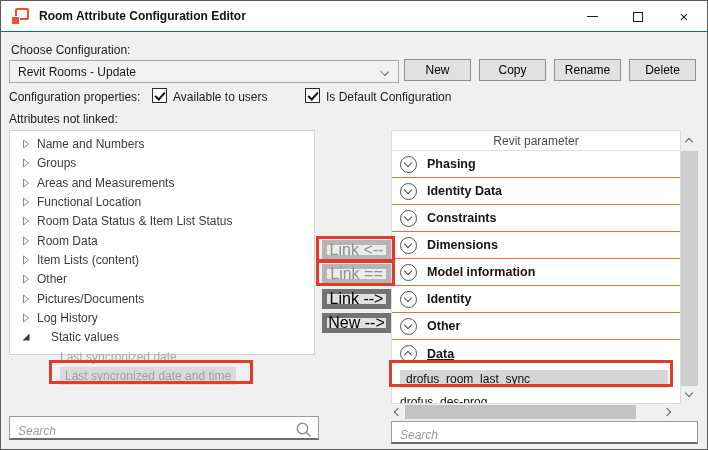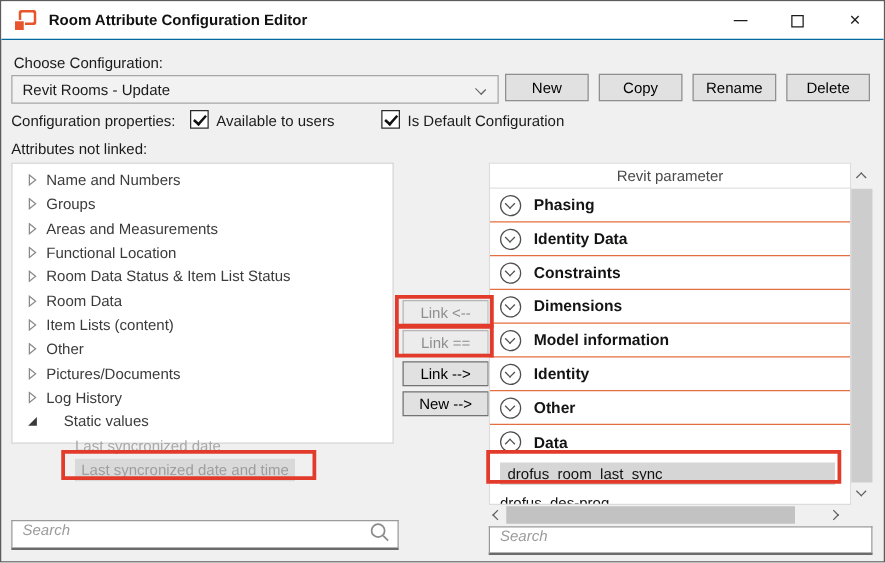--- a/index.html
+++ b/index.html
@@ -57,8 +57,8 @@
   .search-icon { margin-right:6px; flex:0 0 auto; }
   
   .mbtn { position:absolute; left:321px; width:69px; height:20px; background:#e1e1e1;
-    border:1px solid #737373; display:flex; align-items:center; justify-content:center;
-    font-size:12px; color:#000; }
+    border:5px solid #737373; display:flex; align-items:center; justify-content:center;
+    font-size:16px; color:#000; }
   .mbtn.disabled { color:#8f8f8f; background:#ececec; border-color:#b5b5b5; }
   
   .rpanel { position:absolute; left:390px; top:129px; width:290px; height:274px;

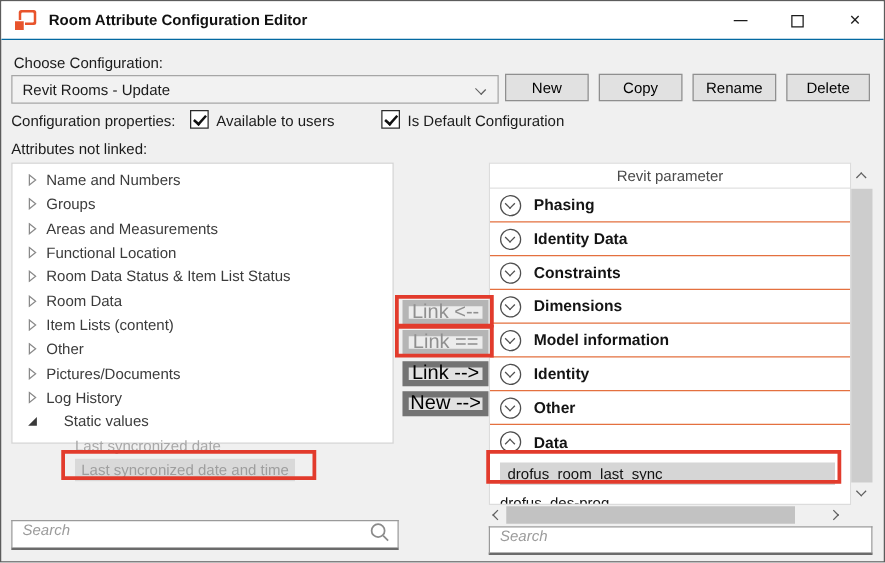--- a/index.html
+++ b/index.html
@@ -68,7 +68,7 @@
   .grow { height:27px; display:flex; align-items:center; padding-left:8px; gap:10px;
     border-bottom:1px solid #e4703f; }
   .grow b { font-size:12.5px; color:#141414; }
-  .grow.noline { border-bottom:none; }
+  .grow.noline { border-bottom:none;text-decoration:underline; }
   .circ { width:17px; height:17px; border:1.4px solid #4f4f4f; border-radius:50%;
     position:relative; flex:0 0 auto; }
   .circ::after { content:""; position:absolute; left:4.2px; width:5px; height:5px;

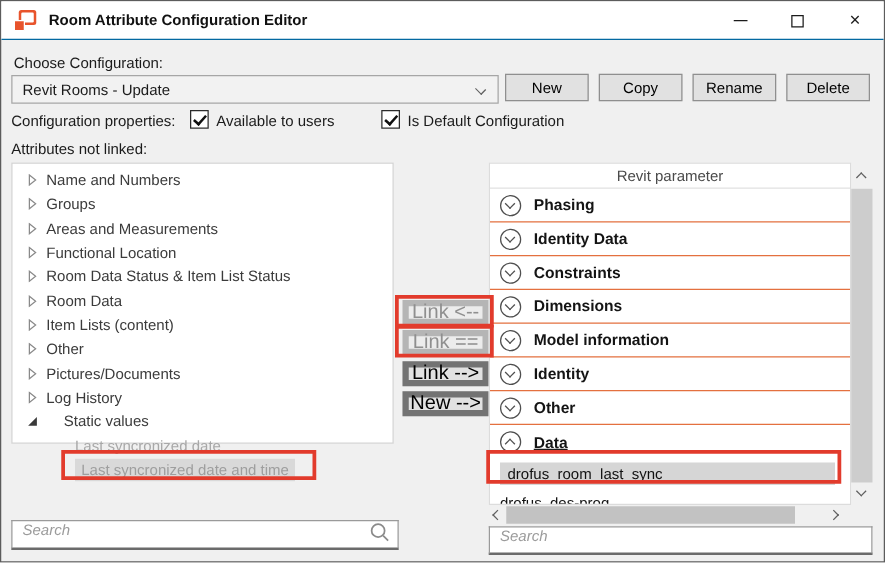--- a/index.html
+++ b/index.html
@@ -50,7 +50,7 @@
   .trow.child .sel-bg { background:#d9d9d9; color:#9e9e9e; padding:2px 5px; }
   
   .searchbox { position:absolute; background:#fff; border:1px solid #9a9a9a;
-    border-bottom:2px solid #6b6b6b; display:flex; align-items:flex-start; }
+    border-bottom:2px solid #6b6b6b; display:flex; align-items:flex-end; }
   .searchbox input { border:none; outline:none; background:transparent; flex:1;
     font-family:"Liberation Sans", sans-serif; font-size:12px; padding:0 8px; color:#333; }
   .searchbox input::placeholder { font-style:italic; color:#9b9b9b; opacity:1; }

